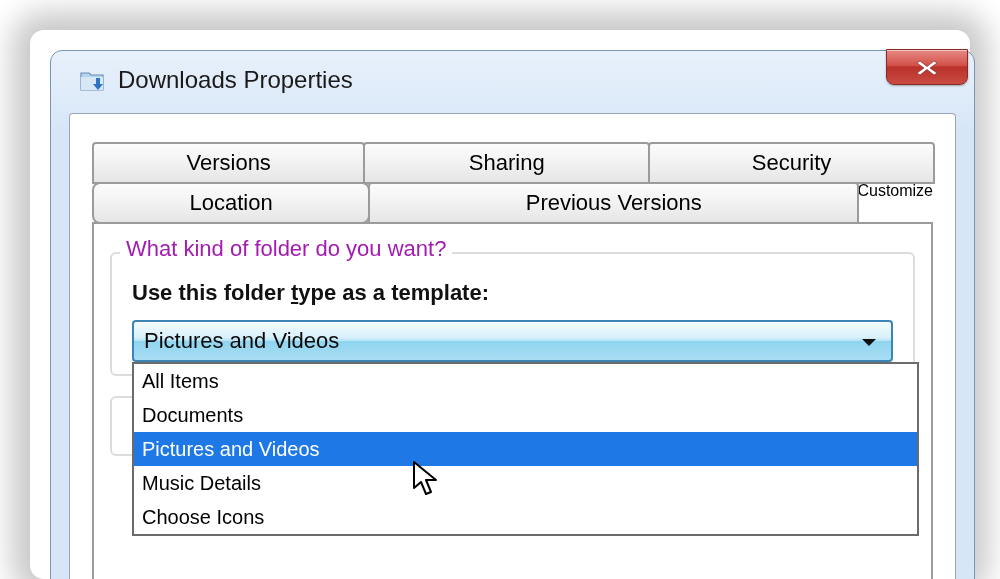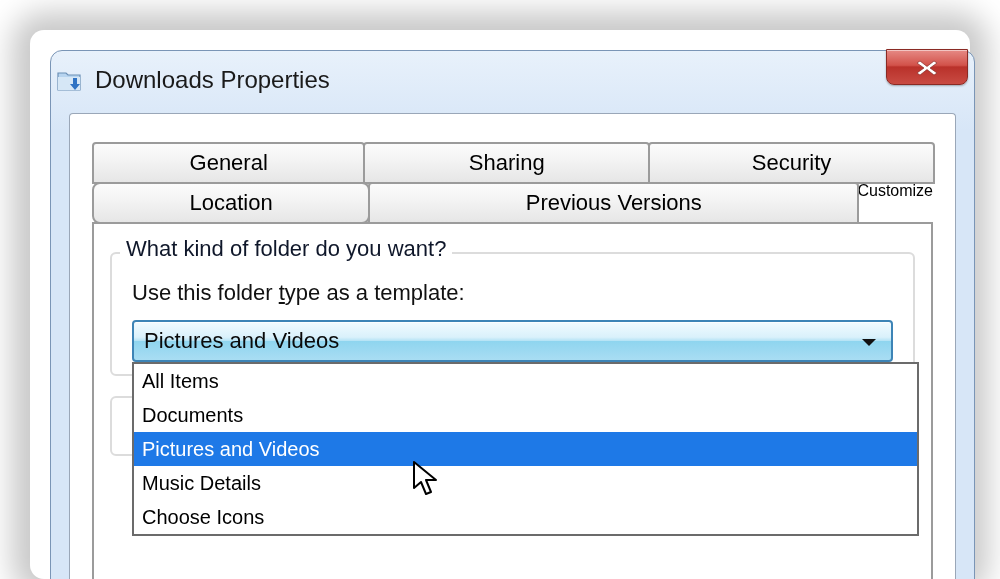--- a/index.html
+++ b/index.html
@@ -46,7 +46,7 @@
       display: flex;
       align-items: center;
       height: 58px;
-      padding: 0 4px;
+      padding: 0 27px;
       position: relative;
     }
 

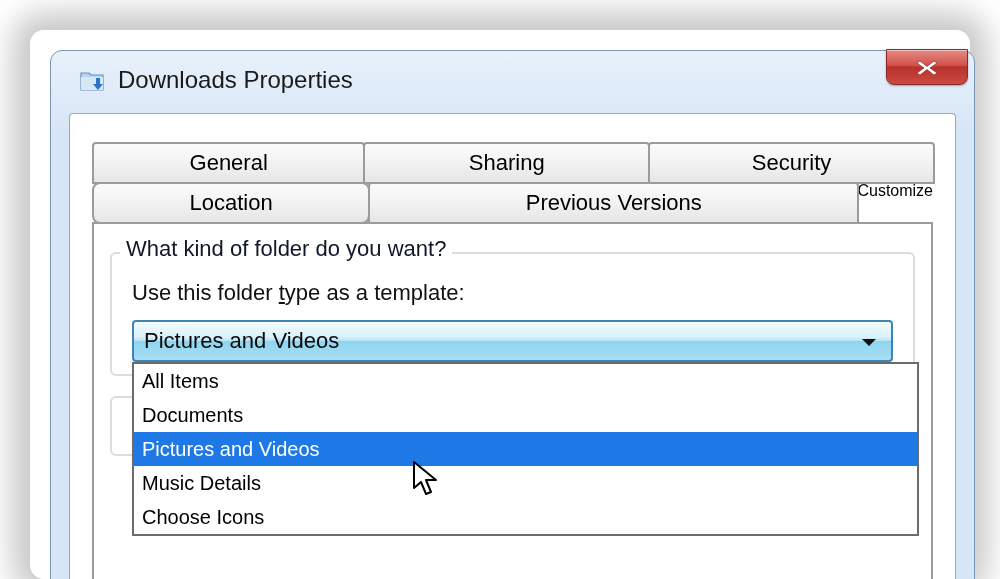--- a/index.html
+++ b/index.html
@@ -274,7 +274,7 @@
     <div class="tabrows">
       <div class="tabrow top">
         <div class="tab t1">
-            <span>General</span>
+            <span>Versions</span>
           </div>
         <div class="tab t2">
             <span>Sharing</span>

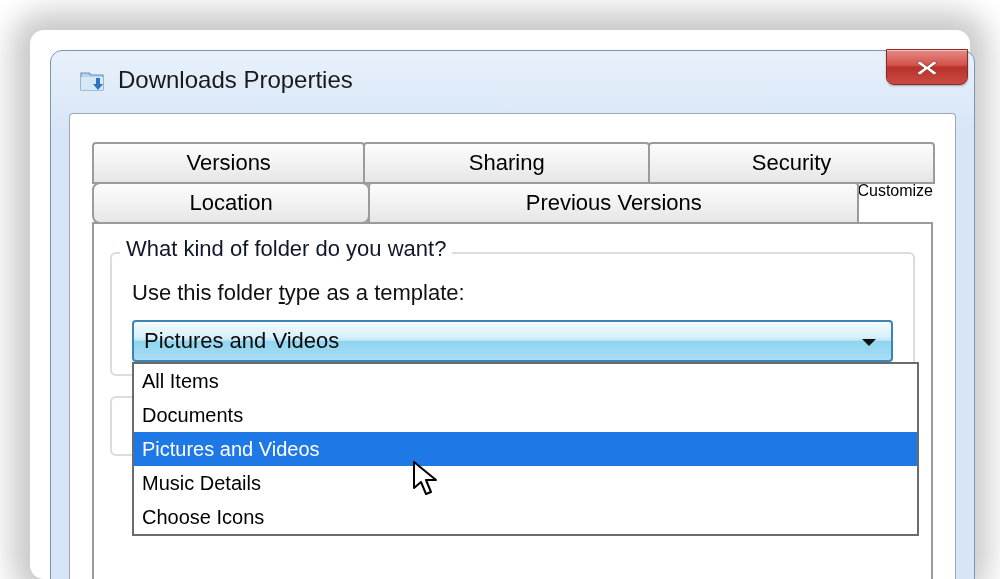--- a/index.html
+++ b/index.html
@@ -161,7 +161,7 @@
       background: #ffffff;
       padding: 0 6px;
       font-size: 22px;
-      color: #0f172a;
+      color: #a21caf;
     }
 
     .label {

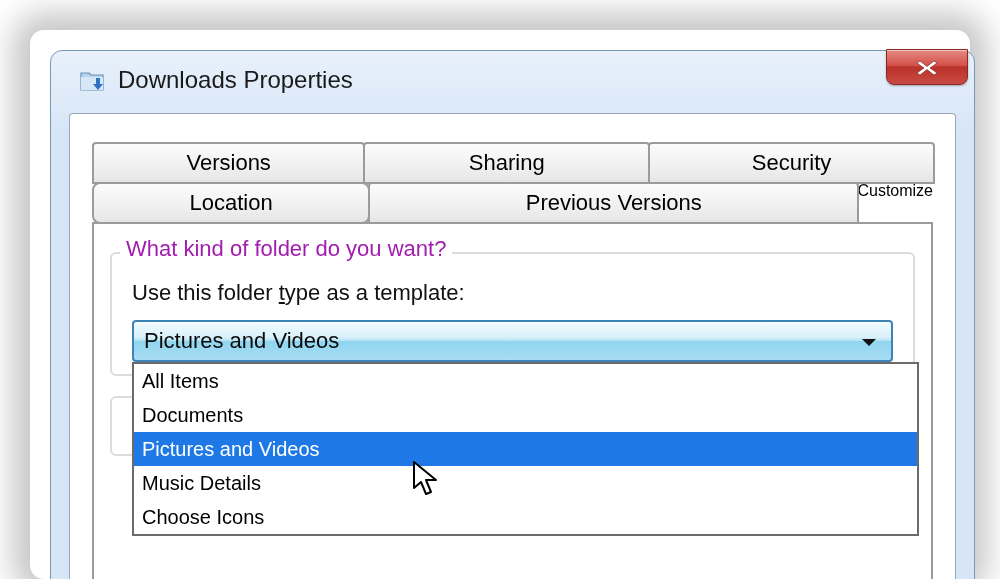--- a/index.html
+++ b/index.html
@@ -168,6 +168,7 @@
       font-size: 22px;
       margin-bottom: 14px;
       color: #111;
+      font-weight: bold;
     }
 
     .label .underline {

